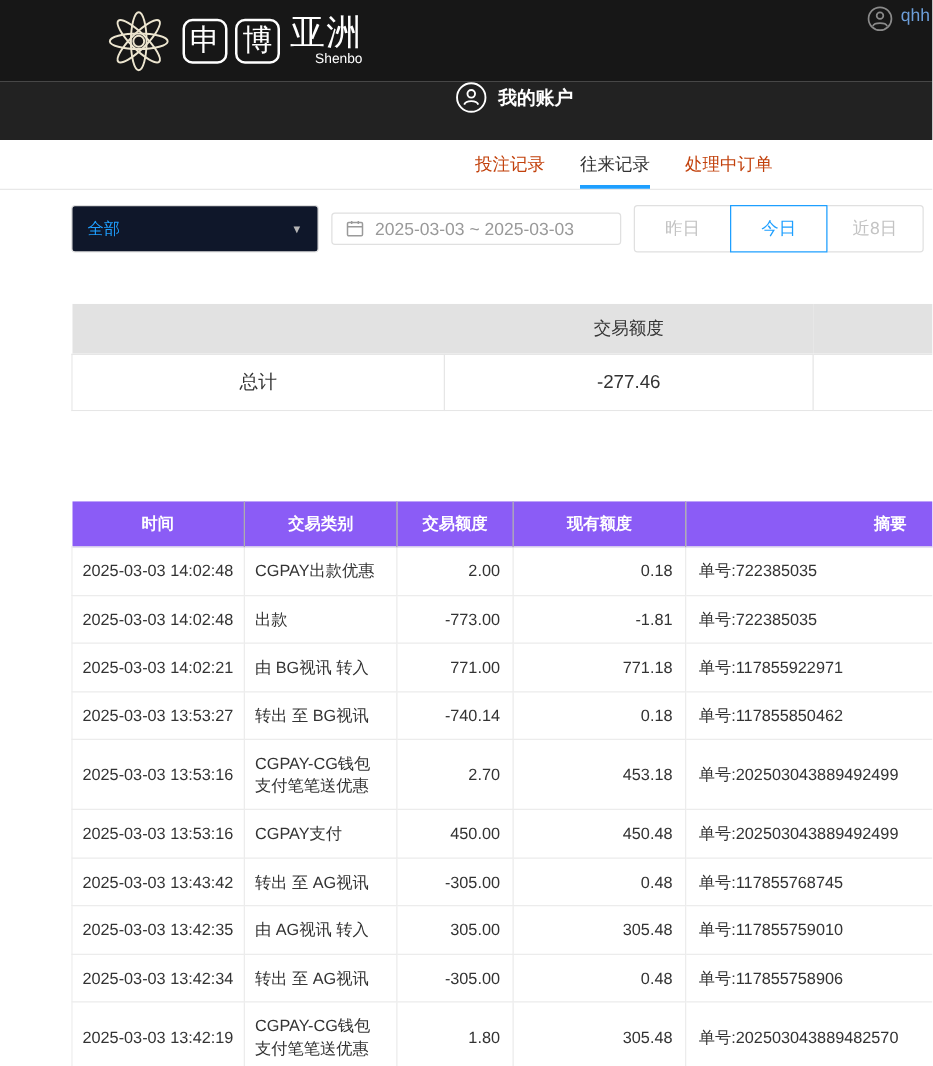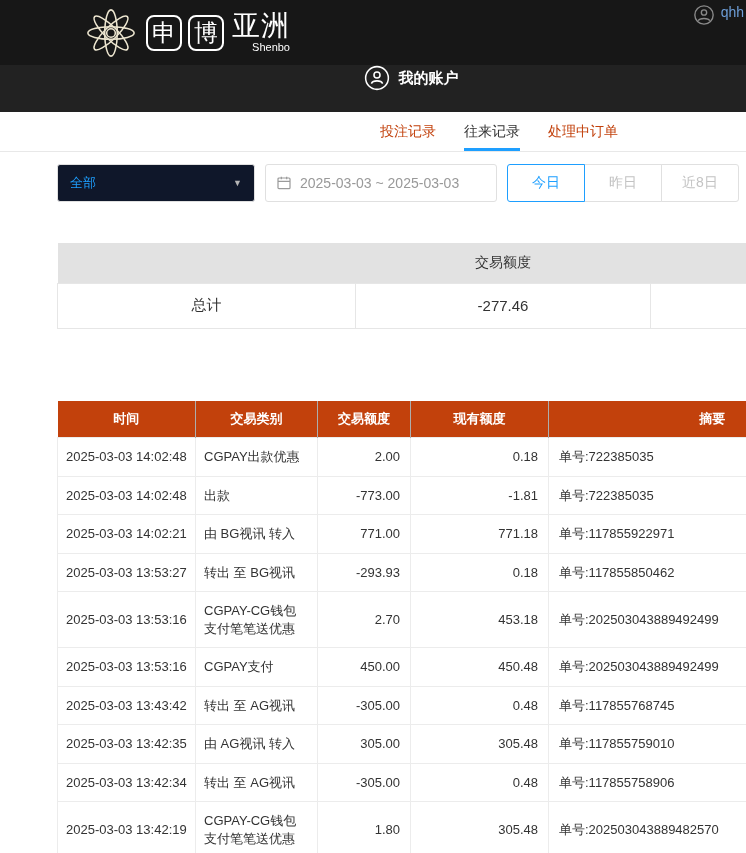--- a/index.html
+++ b/index.html
@@ -45,7 +45,7 @@
   .select-val { color:#1e9fff; font-size:13px; }
   .select-arrow { color:#b5b5b5; font-size:9px; }
   .datebox {
-    width:232px; height:38px; border:1px solid #e0e0e0; border-radius:3px;
+    width:232px; height:26px; border:1px solid #e0e0e0; border-radius:3px;
     display:flex; align-items:center; gap:8px; padding:0 10px;
     color:#999; font-size:14px; cursor:text; white-space:nowrap;
   }

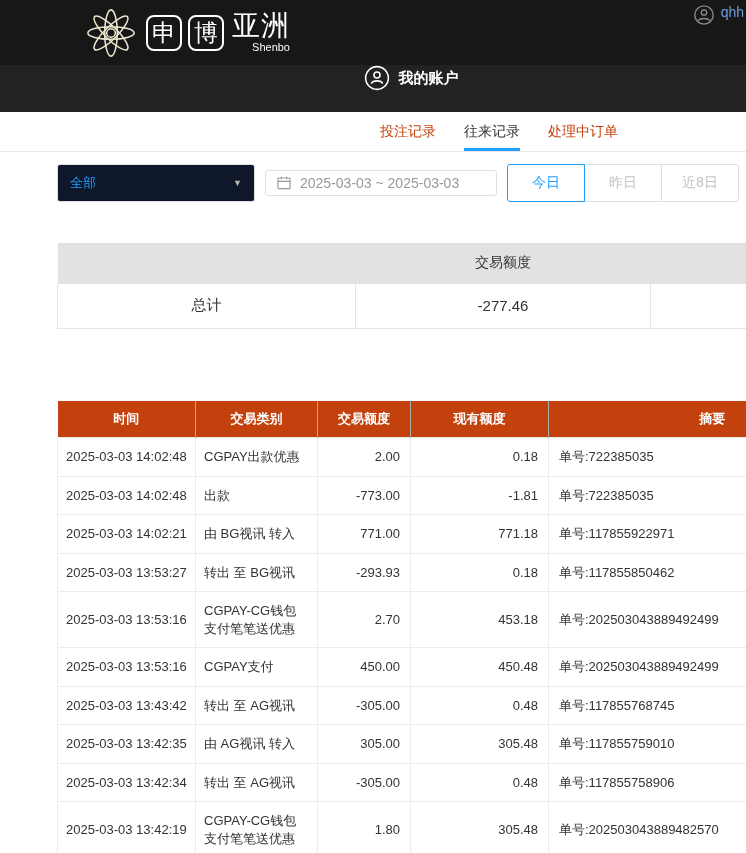--- a/index.html
+++ b/index.html
@@ -190,8 +190,8 @@
     <span>2025-03-03 ~ 2025-03-03</span>
   </div>
   <div class="btn-group">
+    <button class="qbtn">昨日</button>
     <button class="qbtn active">今日</button>
-    <button class="qbtn">昨日</button>
     <button class="qbtn">近8日</button>
   </div>
 </div>

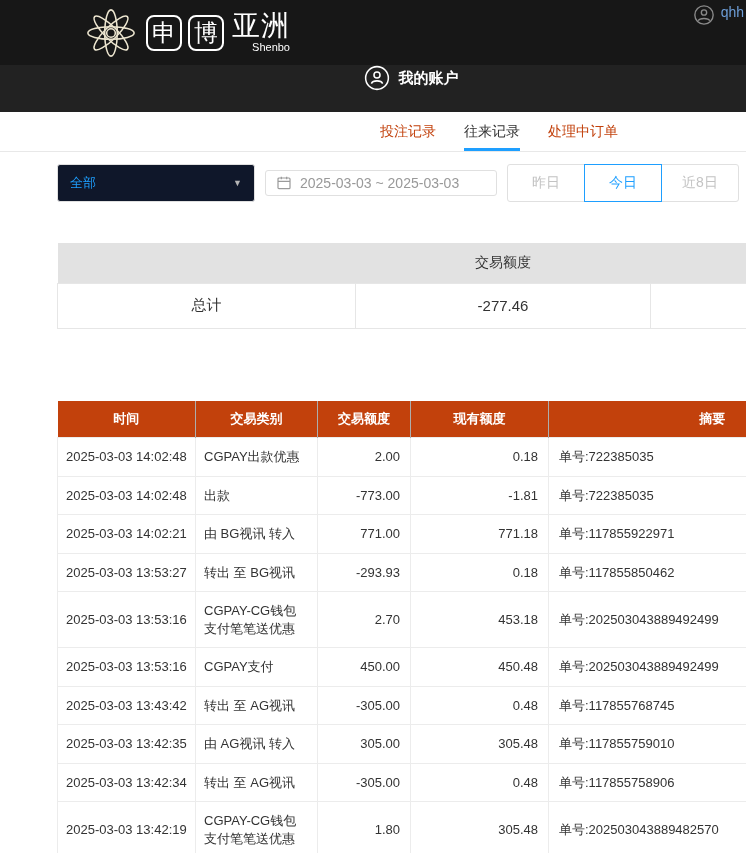--- a/index.html
+++ b/index.html
@@ -67,7 +67,7 @@
 
   .main-wrap { margin-top:72px; }
   .main th {
-    background:#c2410c; color:#fff; font-weight:bold; font-size:13px;
+    background:#8b5cf6; color:#fff; font-weight:bold; font-size:13px;
     height:37px; border-right:1px solid #adadad; text-align:center;
   }
   .main th:last-child { border-right:none; }

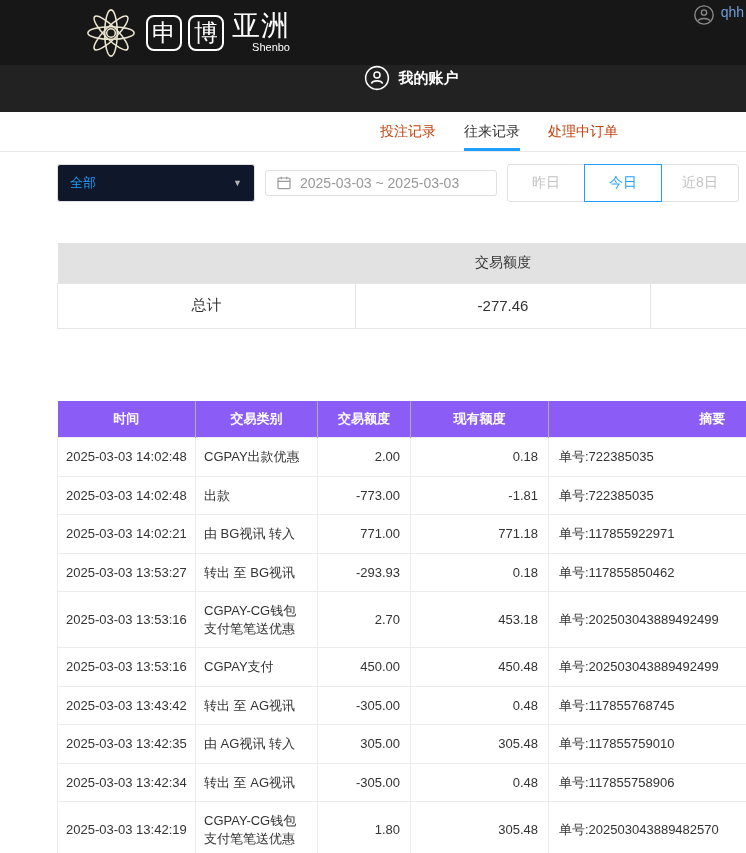--- a/index.html
+++ b/index.html
@@ -259,7 +259,7 @@
     <tr>
       <td class="c0">2025-03-03 13:53:27</td>
       <td class="c1">转出 至 BG视讯</td>
-      <td class="c2">-293.93</td>
+      <td class="c2">-740.14</td>
       <td class="c3">0.18</td>
       <td class="c4">单号:117855850462</td>
     </tr>

